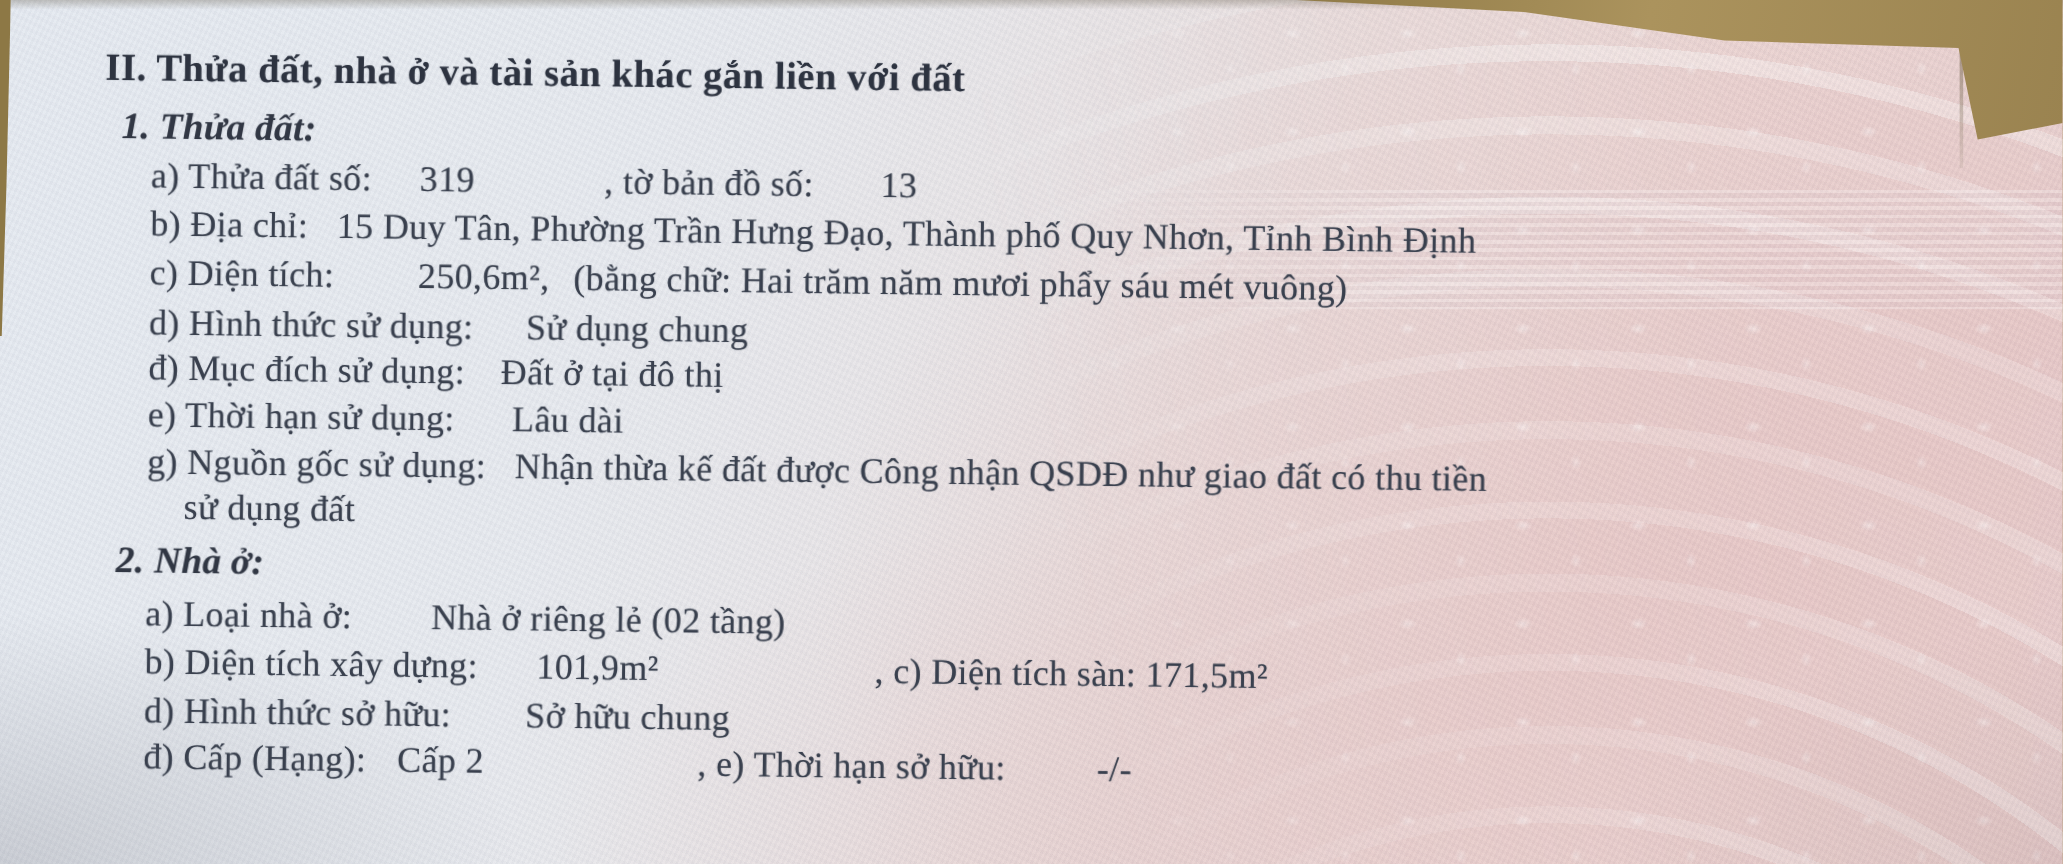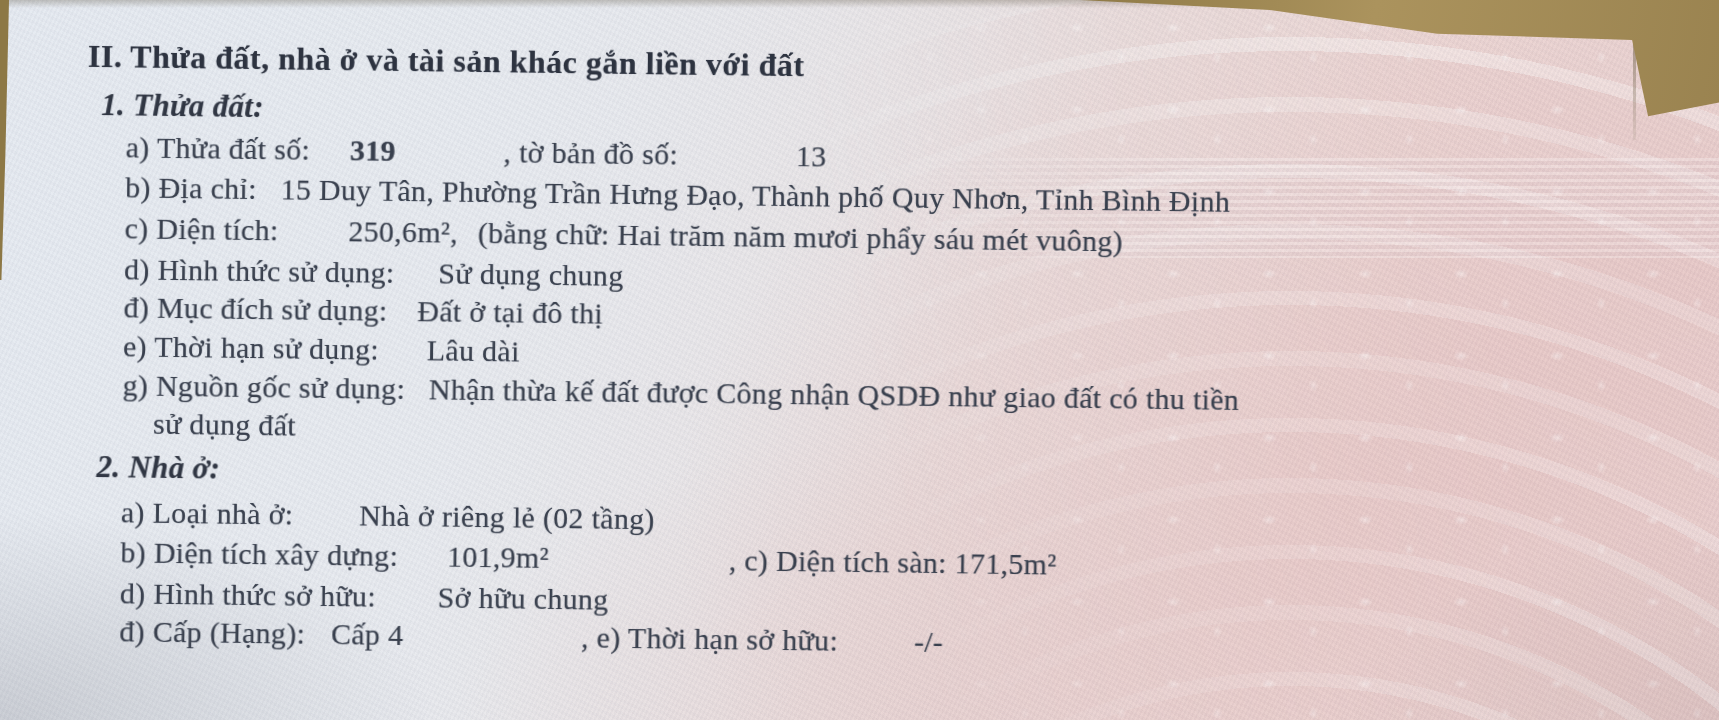--- a/index.html
+++ b/index.html
@@ -99,7 +99,7 @@
   .ln span{display:inline-block;}
   .heading{font-size:32px;font-weight:bold;color:#2d3340;letter-spacing:.5px;}
   .subhead{font-size:31px;font-weight:bold;font-style:italic;color:#313744;}
-  .b{font-weight:bold;}
+  .b{font-weight:normal;}
 
   
   .watermark{

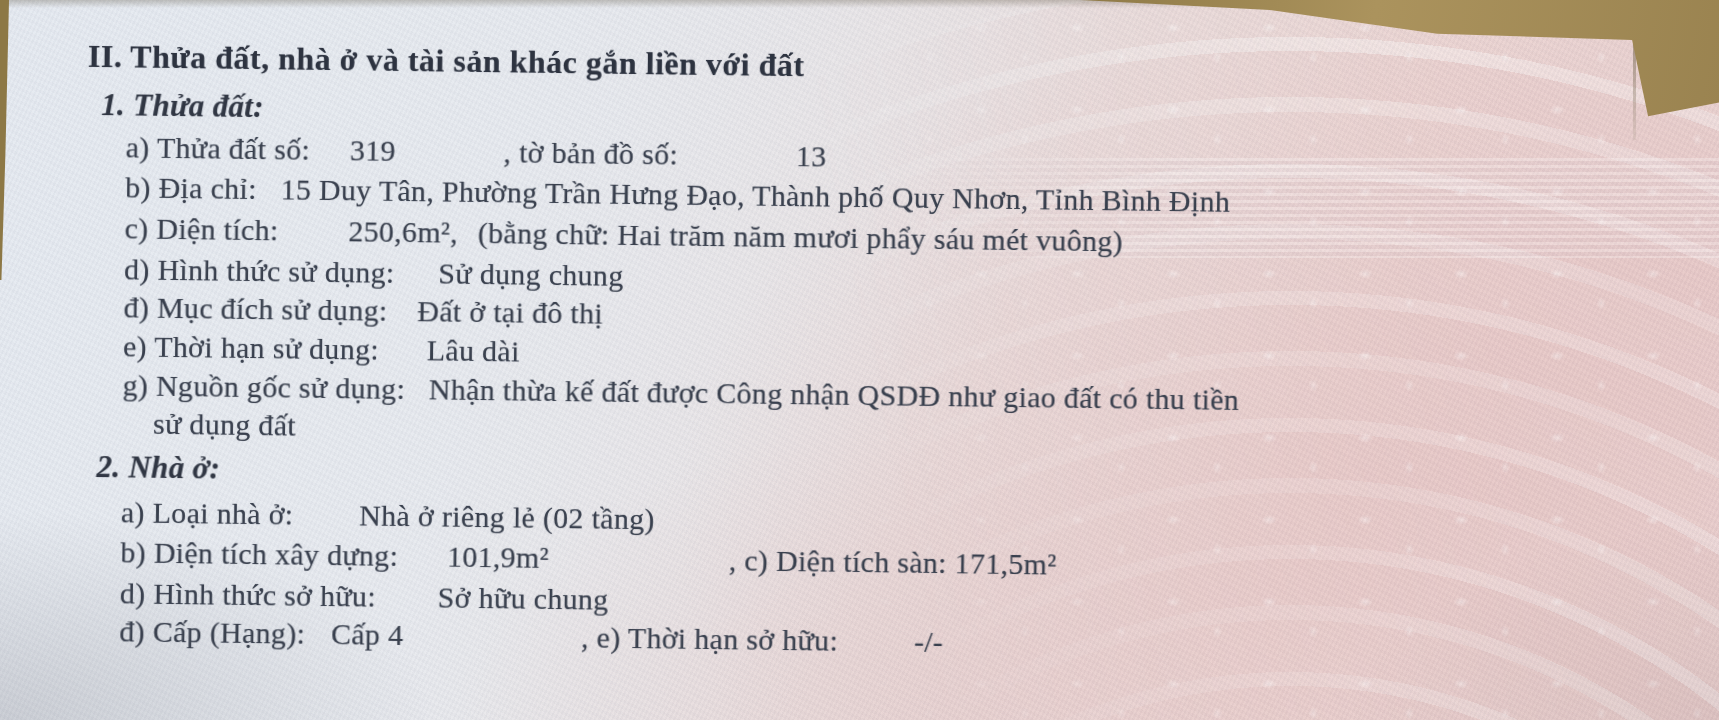--- a/index.html
+++ b/index.html
@@ -144,7 +144,7 @@
       <span>a) Thửa đất số:</span>
       <span class="b" style="margin-left:32px">319</span>
       <span style="margin-left:100px">, tờ bản đồ số:</span>
-      <span style="margin-left:110px">13</span>
+      <span style="margin-left:48px">13</span>
     </div>
 
     <div class="ln" style="left:127px;top:168px">

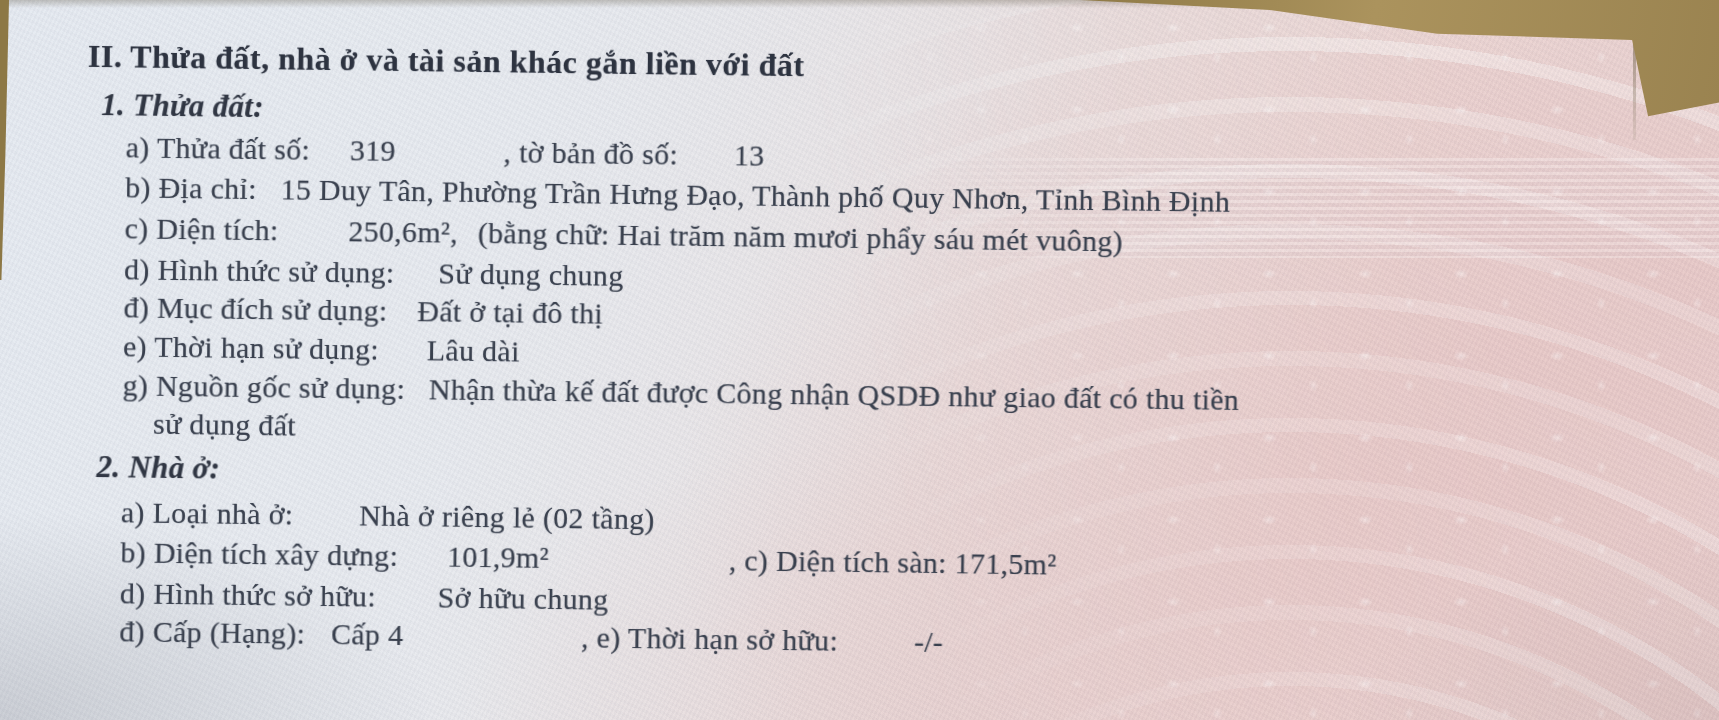--- a/index.html
+++ b/index.html
@@ -205,7 +205,7 @@
 
     <div class="ln" style="left:127px;top:612px">
       <span>đ) Cấp (Hạng):</span>
-      <span style="margin-left:18px">Cấp 4</span>
+      <span style="margin-left:18px">Cấp 2</span>
       <span style="margin-left:170px">, e) Thời hạn sở hữu:</span>
       <span style="margin-left:68px">-/-</span>
     </div>

